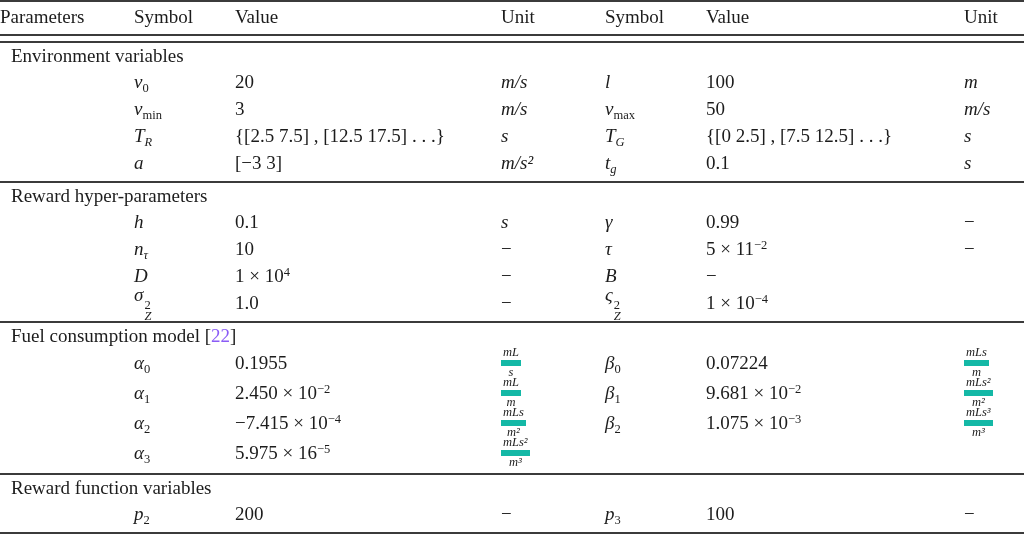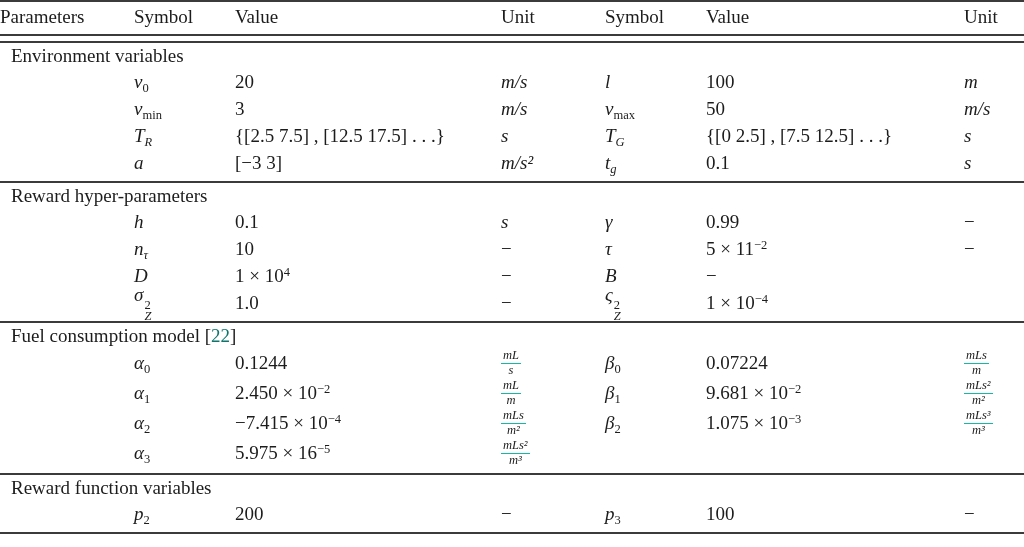--- a/index.html
+++ b/index.html
@@ -174,7 +174,7 @@
       <div class="rule"></div>
       <div class="section-row">
         <span>Fuel consumption model [</span>
-        <span class="cite" style="color: #0f766e;">22</span>
+        <span class="cite" style="color: #8b5cf6;">22</span>
         <span>]</span>
       </div>
       <div class="row tall">

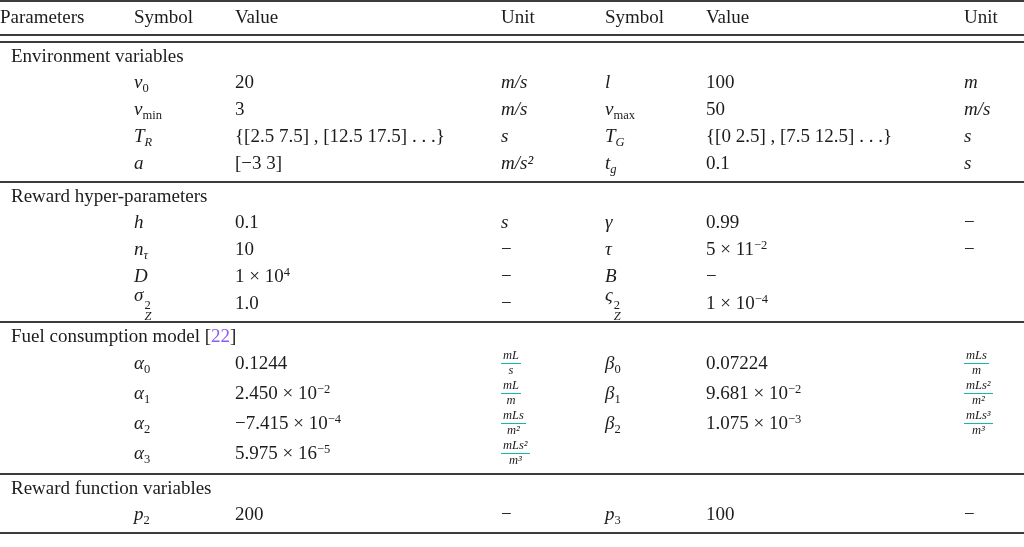--- a/index.html
+++ b/index.html
@@ -180,7 +180,7 @@
       <div class="row tall">
         <div class="c1"></div>
         <div class="c2 cell"><span class="sym"><span class="base">α</span><sub class="roman">0</sub></span></div>
-        <div class="c3 cell"><span class="val"><span>0.1244</span></span></div>
+        <div class="c3 cell"><span class="val"><span>0.1955</span></span></div>
         <div class="c4 cell"><span class="frac"><span class="num">mL</span><span class="den">s</span></span></div>
         <div class="c5 cell"><span class="sym"><span class="base">β</span><sub class="roman">0</sub></span></div>
         <div class="c6 cell"><span class="val"><span>0.07224</span></span></div>

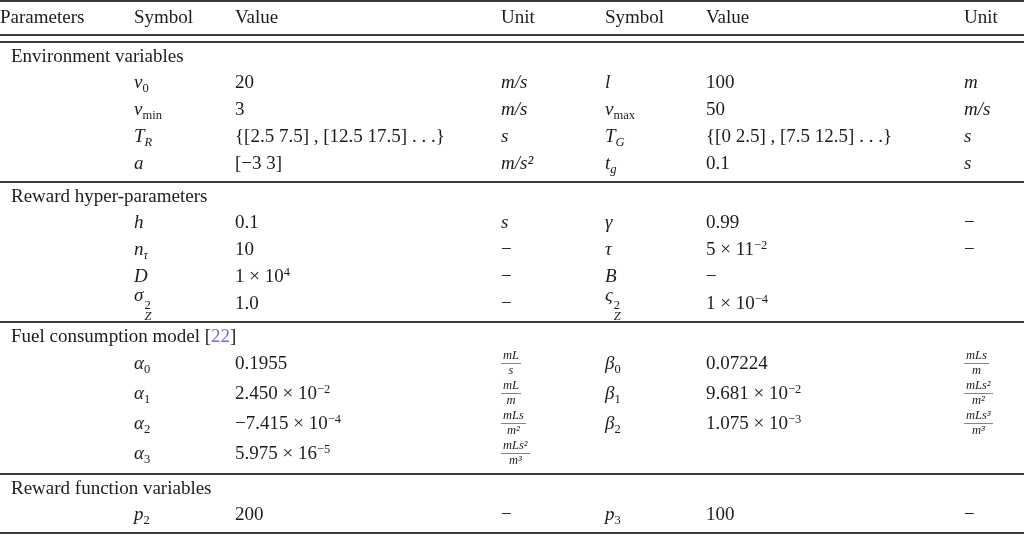--- a/index.html
+++ b/index.html
@@ -71,7 +71,7 @@
     line-height: 1.1;
     vertical-align: middle;
   }
-  .frac .num { display: block; border-bottom: 1px solid #14b8a6; padding: 0 2px; }
+  .frac .num { display: block; border-bottom: 6px solid #14b8a6; padding: 0 2px; }
   .frac .den { display: block; padding: 0 2px; }
   .cite { cursor: pointer; }
 </style>

